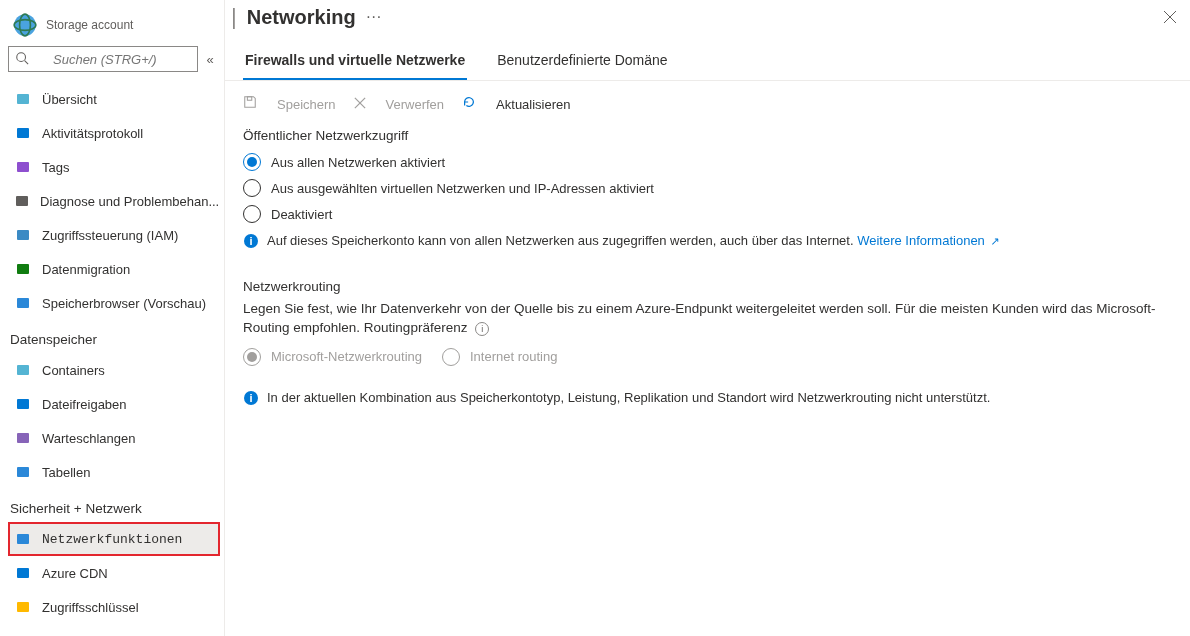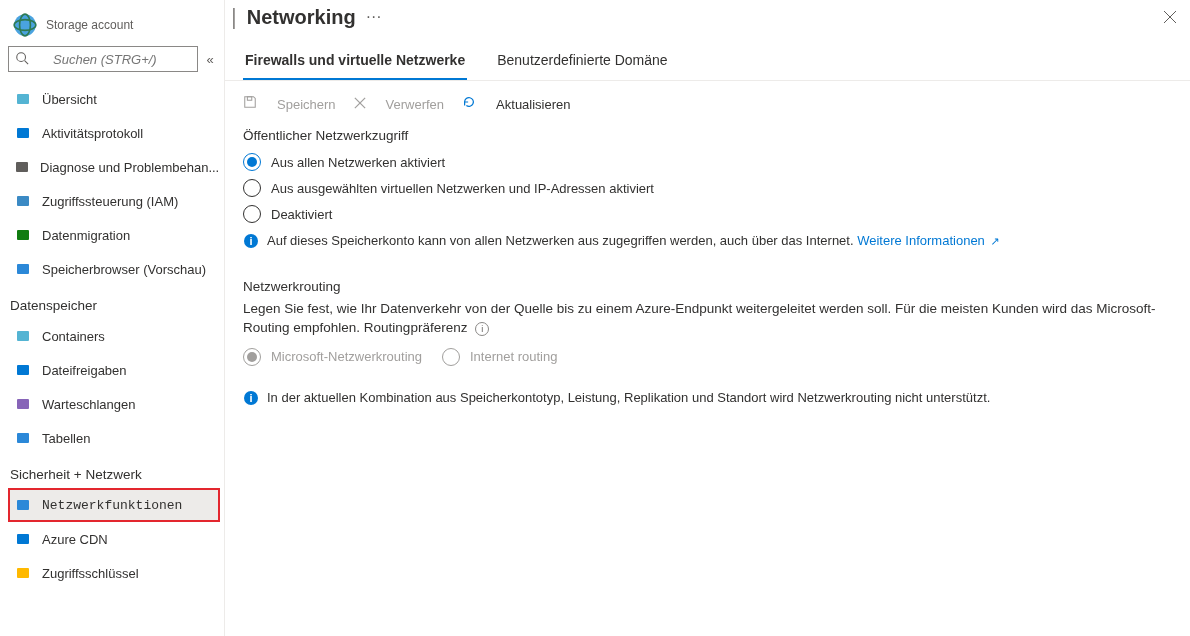--- a/index.html
+++ b/index.html
@@ -205,6 +205,14 @@
           </svg>
         </span>
         <span>Aktivitätsprotokoll</span>
+      </div>
+      <div class="nav-item">
+        <span class="icon">
+          <svg width="16" height="16" viewBox="0 0 16 16">
+            <rect x="2" y="3" width="12" height="10" rx="1" fill="#8E4FCF"></rect>
+          </svg>
+        </span>
+        <span>Tags</span>
       </div>
       <div class="nav-item">
         <span class="icon">

